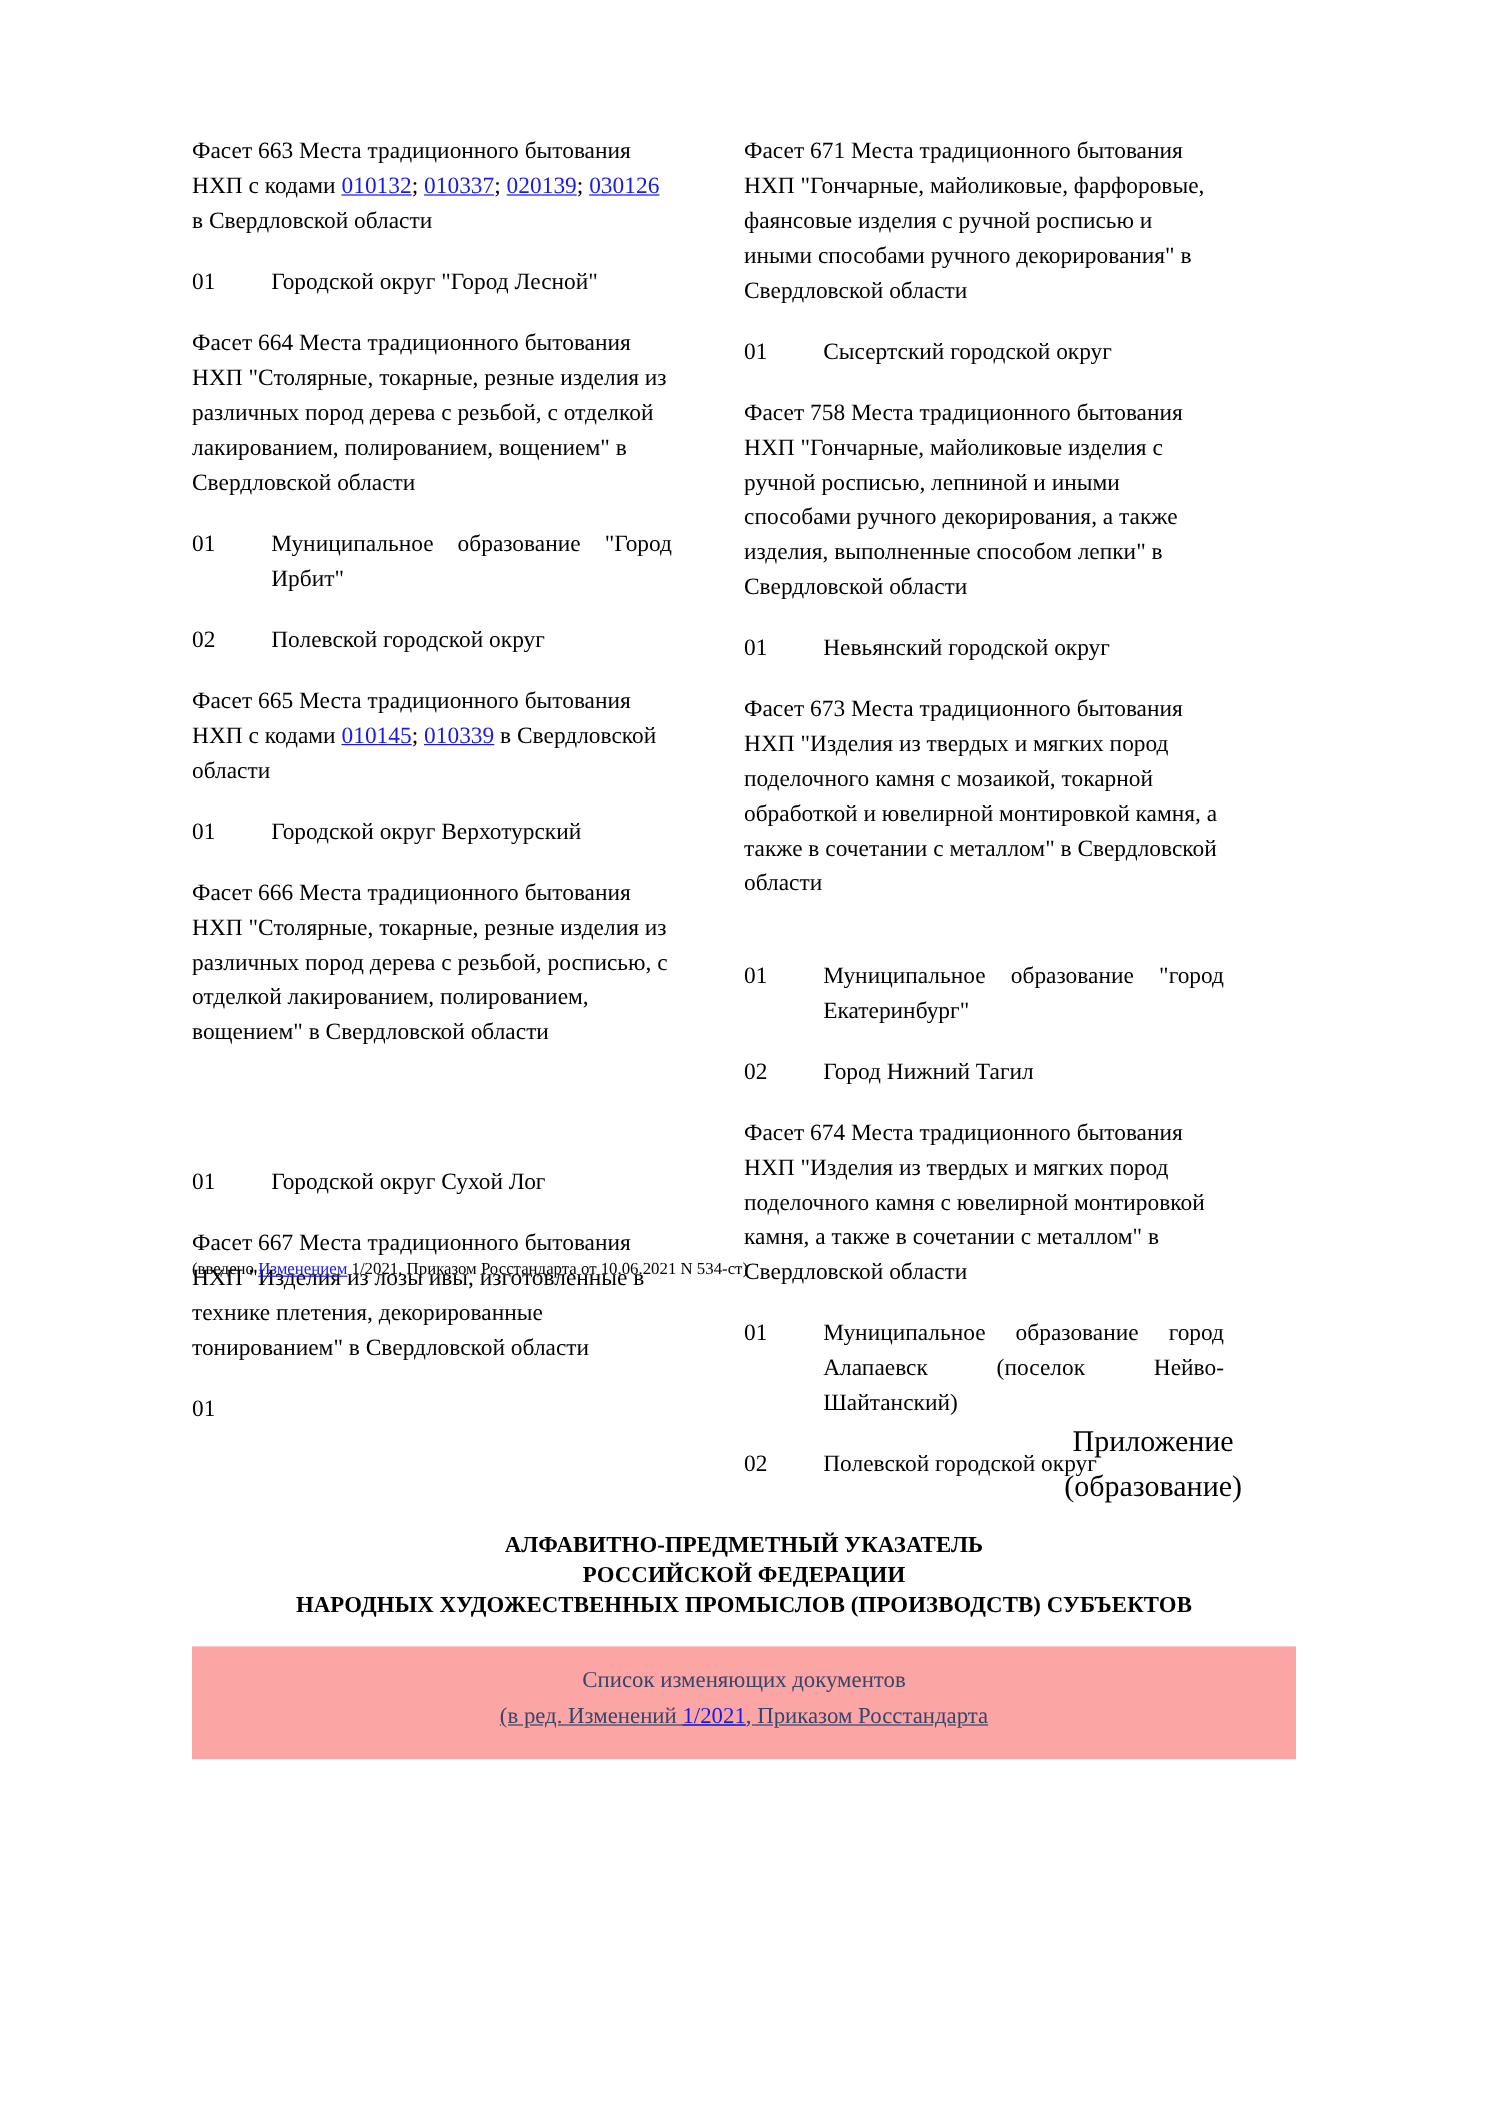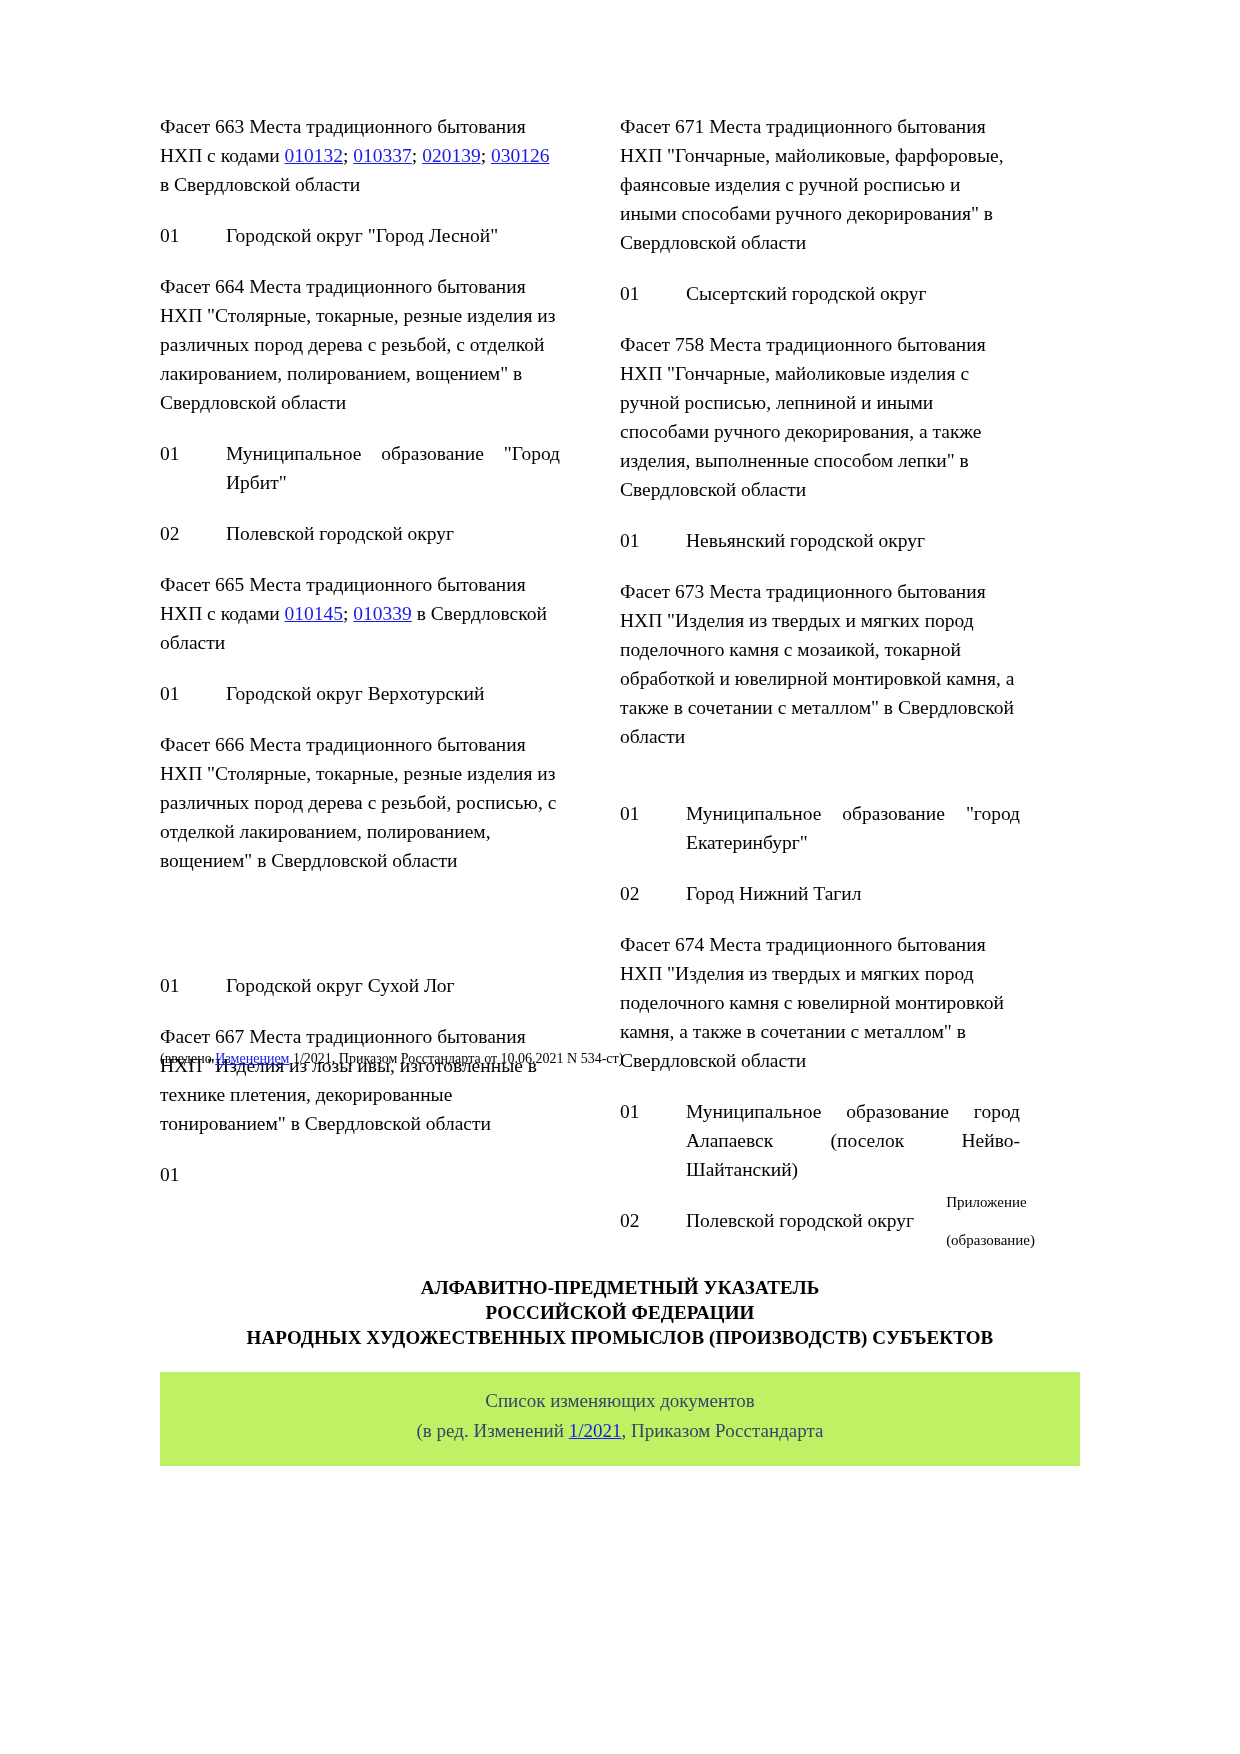--- a/index.html
+++ b/index.html
@@ -82,8 +82,8 @@
     position: absolute;
     right: 205px;
     top: 1183px;
-    text-align: left;
-    font-size: 15px;
+    text-align: center;
+    font-size: 25px;
     line-height: 38px;
   }
 

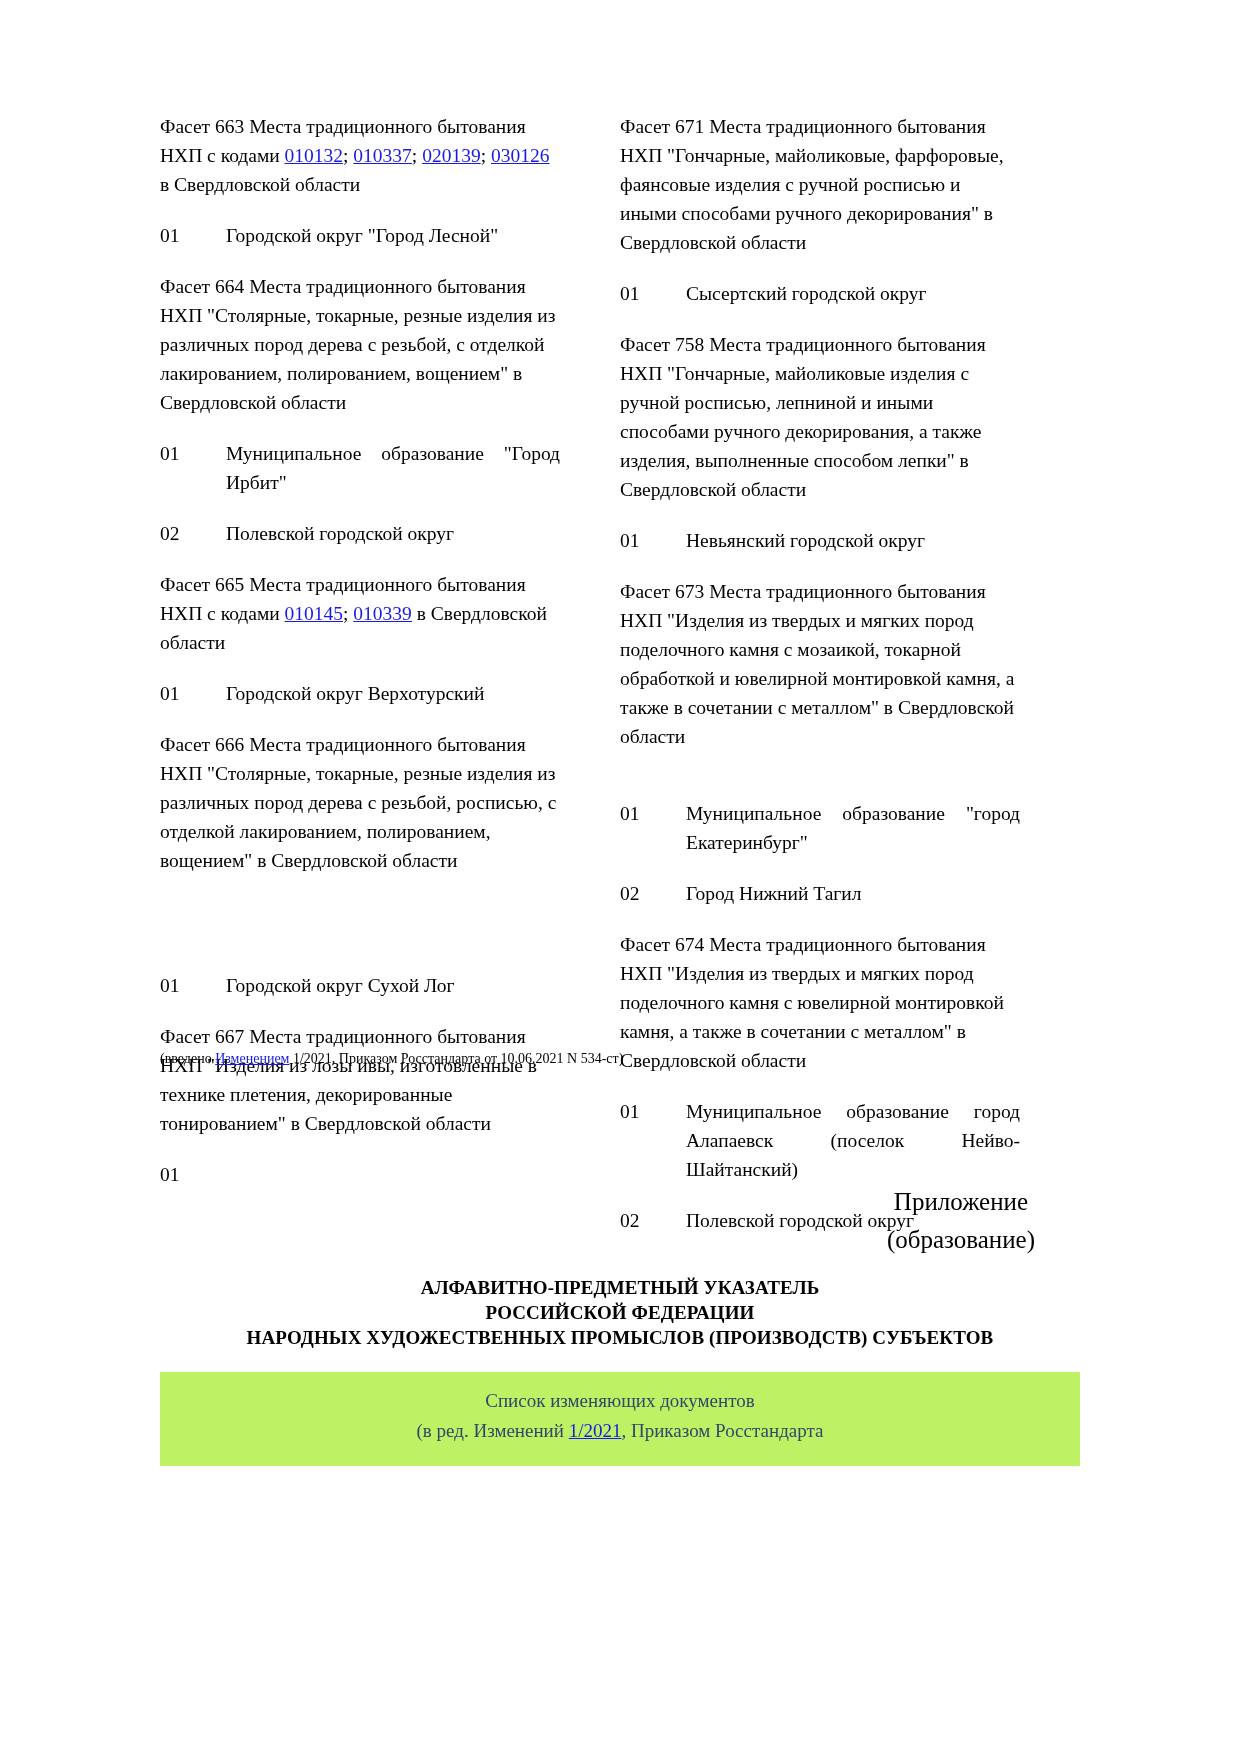--- a/index.html
+++ b/index.html
@@ -104,7 +104,7 @@
     left: 160px;
     top: 1372px;
     width: 920px;
-    background: #bef264;
+    background: #fca5a5;
     padding: 14px 10px 20px 10px;
     box-sizing: border-box;
     text-align: center;

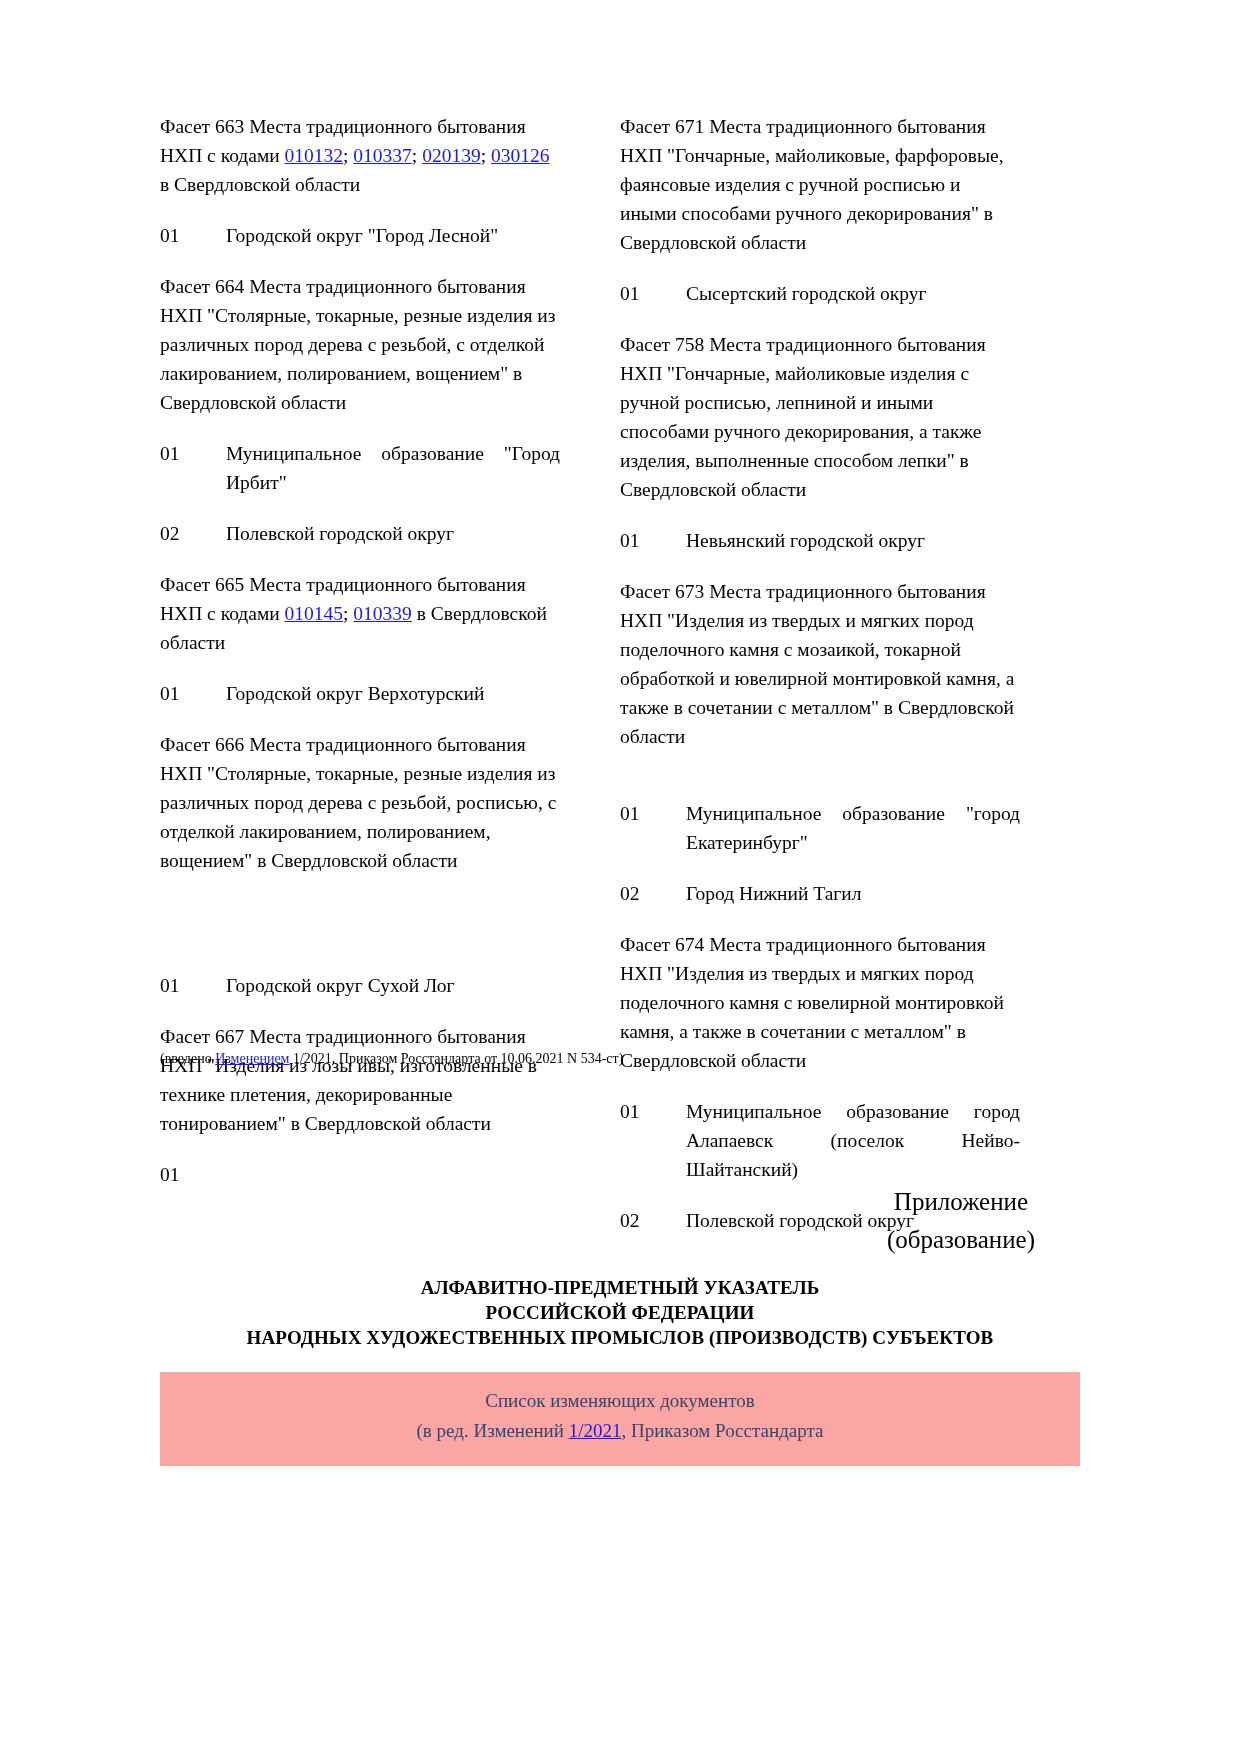--- a/index.html
+++ b/index.html
@@ -113,7 +113,7 @@
     color: #2a2a4a;
   }
   .changes-box .row1 { color: #36456b; }
-  .changes-box .row2 { color: #36456b; }
+  .changes-box .row2 { color: #36456b; text-decoration: underline; }
 </style>
 </head>
 <body>

